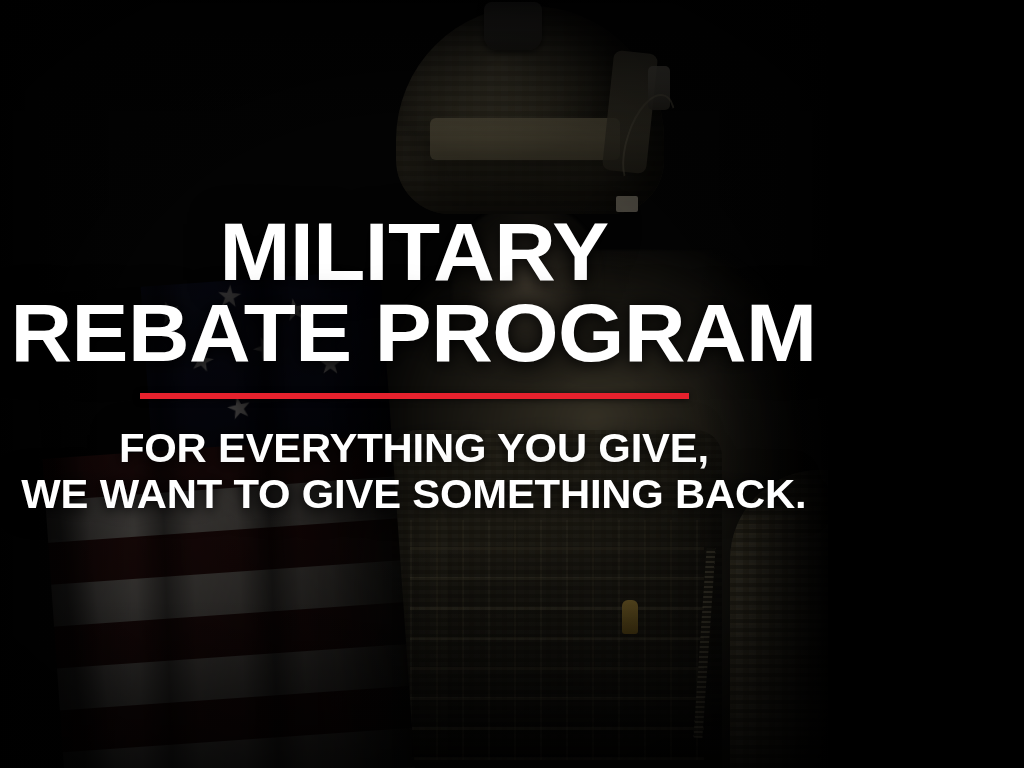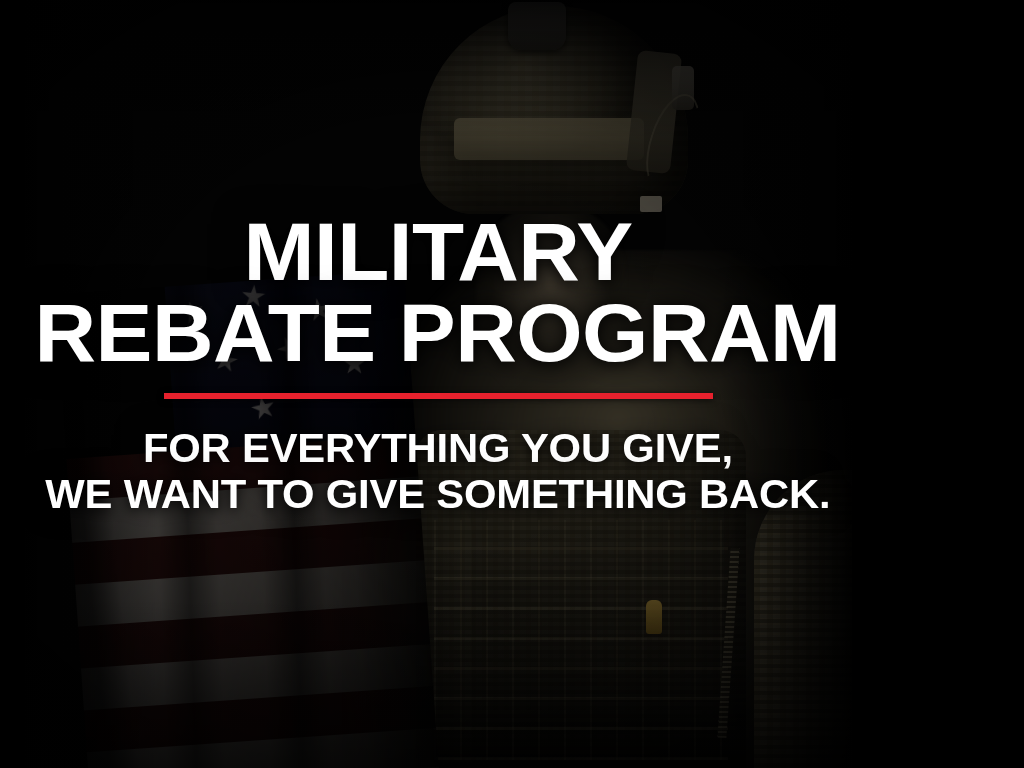--- a/index.html
+++ b/index.html
@@ -17,7 +17,6 @@
     width:828px; height:768px;
     background:#060606;
     overflow:hidden;
-    margin-left:24px;
   }
 
   

